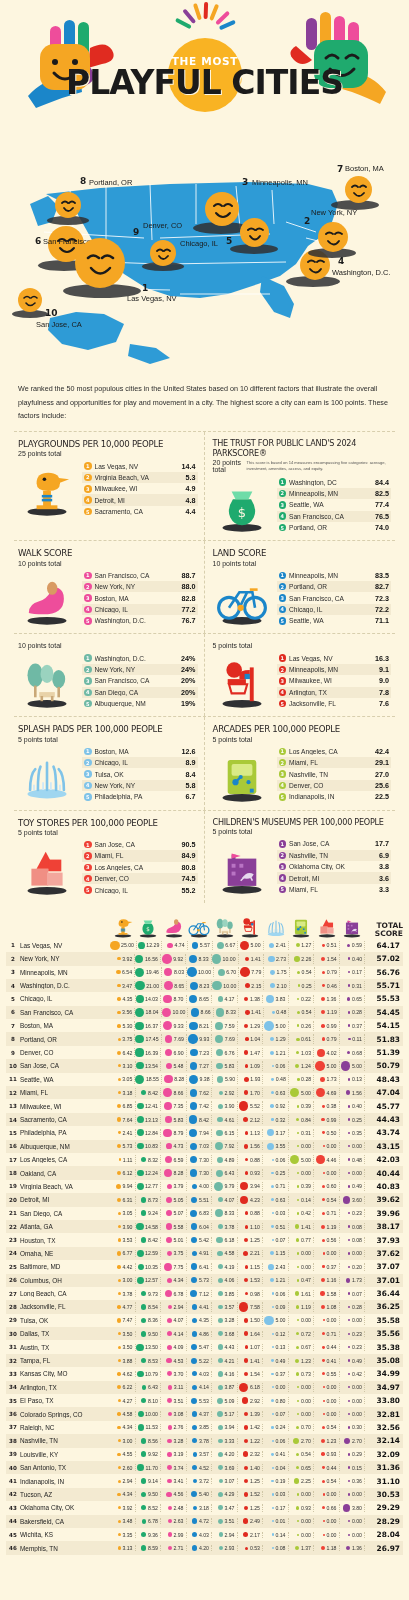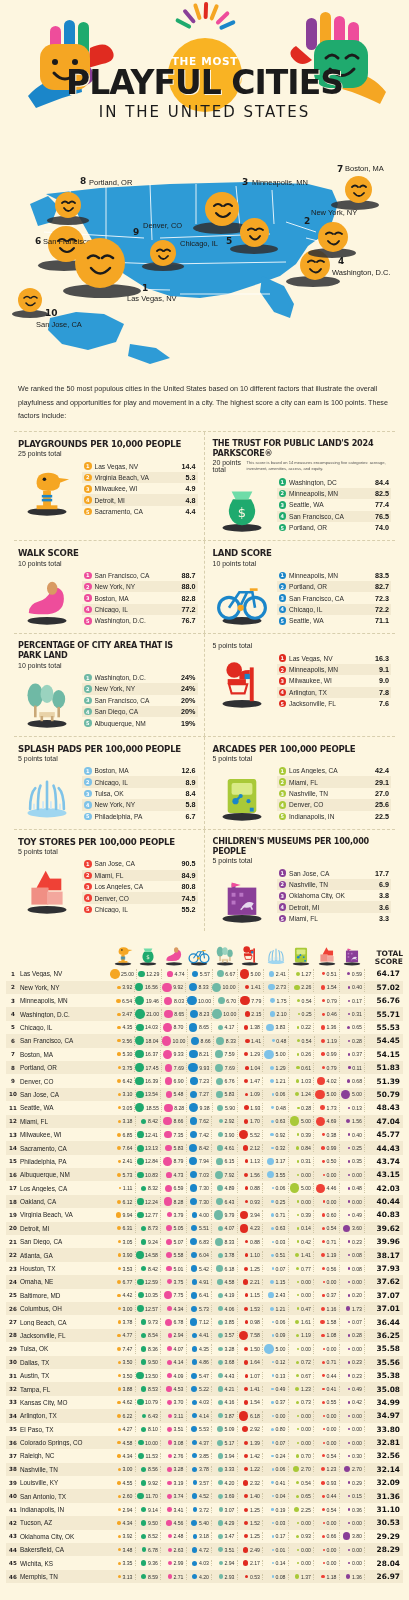--- a/index.html
+++ b/index.html
@@ -169,7 +169,6 @@
       <div class="sun-circle"></div>
       <div class="the-most">THE MOST</div>
       <div class="main-title">PLAYFUL CITIES</div>
-      <div class="sub-title">IN THE UNITED STATES</div>
     </div>
   </div>
 

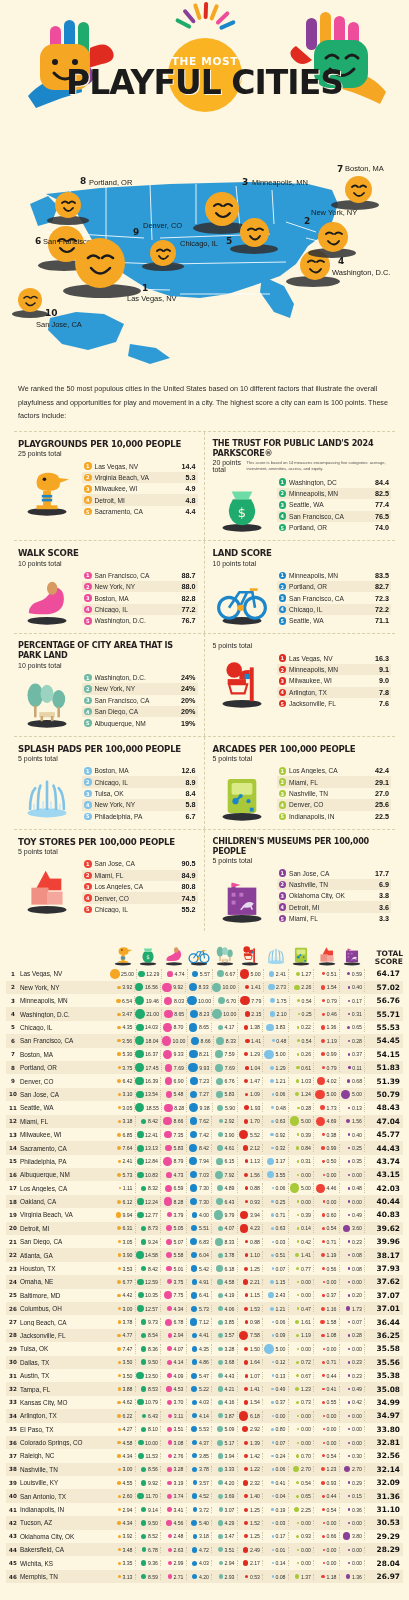--- a/index.html
+++ b/index.html
@@ -71,7 +71,7 @@
   .fcell.left { border-right: 1px dashed #d8cfae; padding-right: 6px; }
   .fcell.right { padding-left: 8px; }
   .f-title {
-    font-size: 8.6px; font-weight: bold; letter-spacing: -.25px;
+    font-size: 8.6px; font-weight: normal; letter-spacing: -.25px;
     font-family: "DejaVu Sans", sans-serif; line-height: 1.2;
   }
   .f-title.small { font-size: 8.1px; }

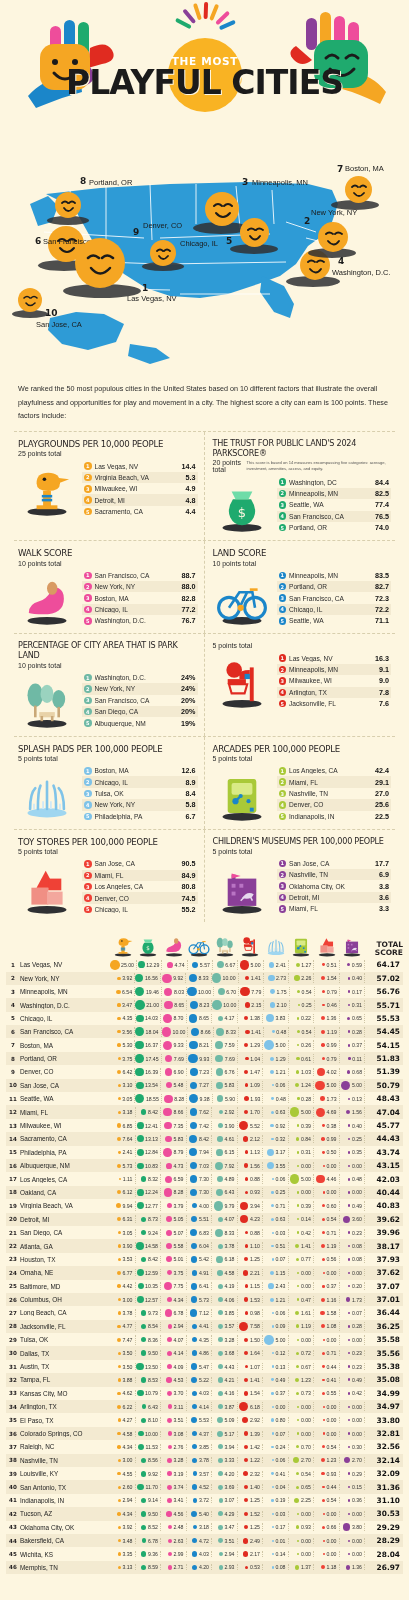--- a/index.html
+++ b/index.html
@@ -507,7 +507,6 @@
       </div>
       <div class="frow">
         <div class="fcell left">
-          <div class="f-title small">PERCENTAGE OF CITY AREA THAT IS PARK LAND</div>
           <div class="f-pts-row">
             <div class="f-pts">10 points total</div>
           </div>

